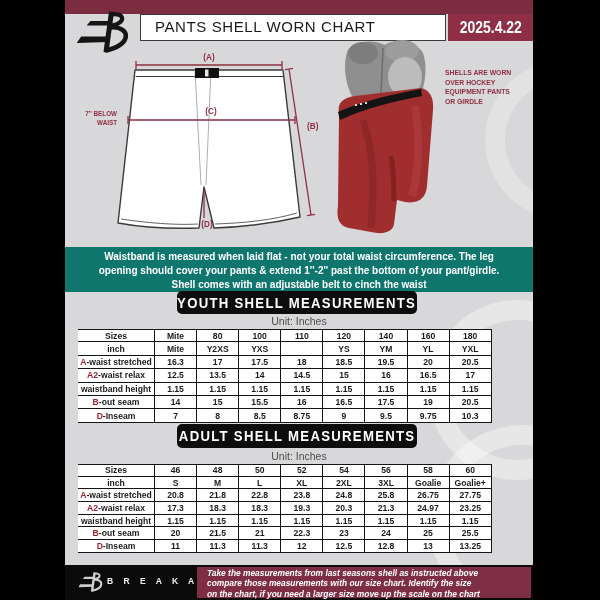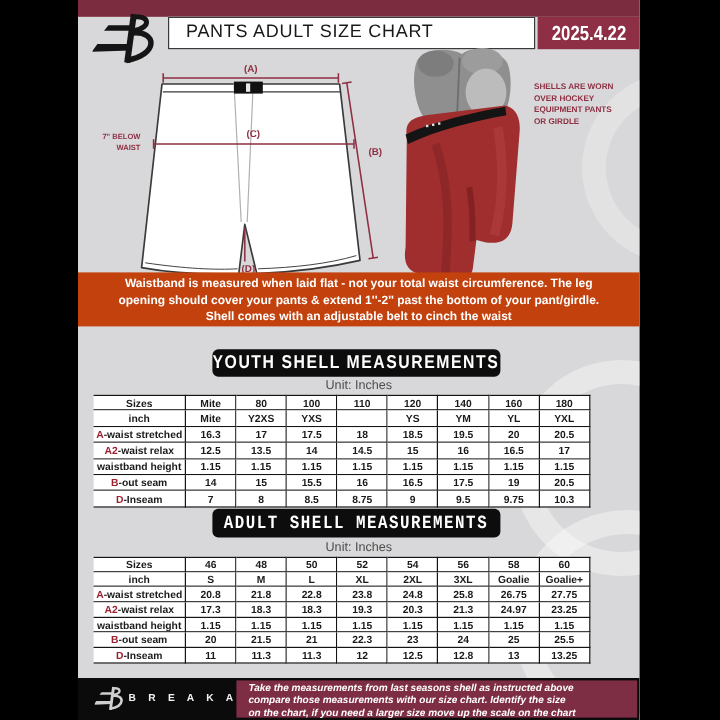--- a/index.html
+++ b/index.html
@@ -80,7 +80,7 @@
     </g>
   </svg>
 
-  <div class="abs" id="titlebox">PANTS ADULT SIZE CHART</div>
+  <div class="abs" id="titlebox">PANTS SHELL WORN CHART</div>
   <div class="abs" id="datebox">
     <span>2025.4.22</span>
   </div>

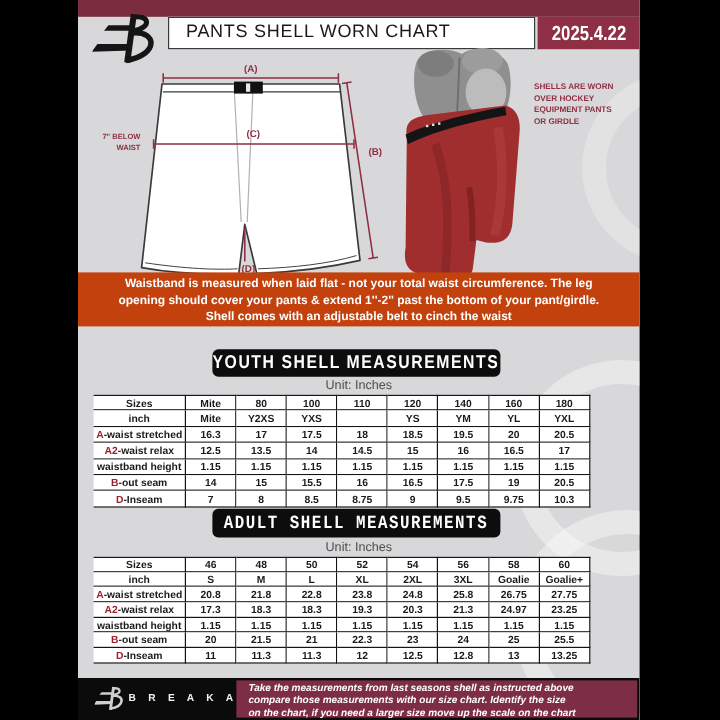--- a/index.html
+++ b/index.html
@@ -30,7 +30,7 @@
   #photonote{top:68px;left:380px;width:88px;color:#8e2f42;font-weight:bold;
              font-size:6.8px;line-height:9.6px;}
   
-  #banner{top:227px;left:0;width:468px;height:45px;background:#c2410c;
+  #banner{top:247px;left:0;width:468px;height:45px;background:#0f766e;
           color:#fff;font-weight:bold;font-size:10px;line-height:14.2px;
           text-align:center;padding-top:3px;box-sizing:border-box;}
   

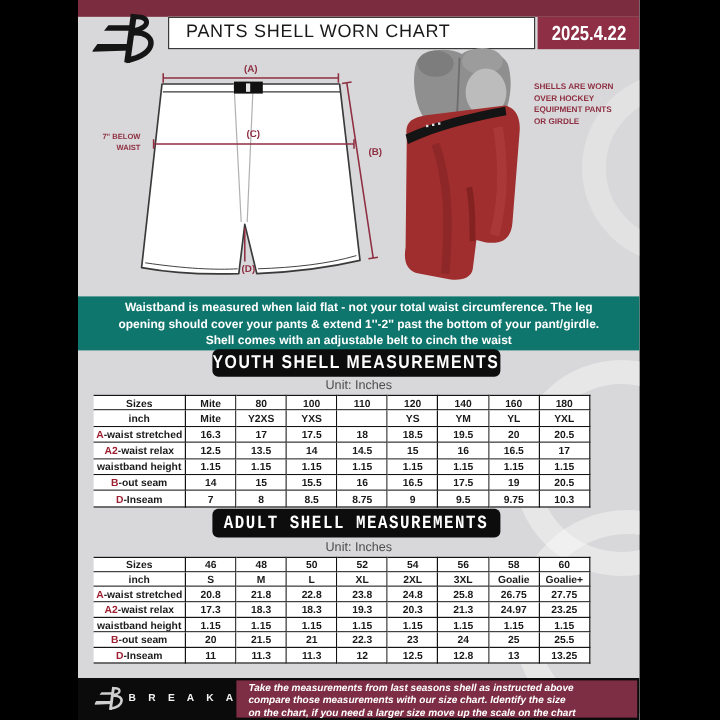--- a/index.html
+++ b/index.html
@@ -37,7 +37,7 @@
   .secbox{left:112px;width:240px;background:#0d0d0d;border-radius:5px;
           display:flex;align-items:center;justify-content:center;}
   #youth-title{top:291px;height:23px;}
-  #adult-title{top:424px;height:24px;font-family:Liberation Mono, monospace;}
+  #adult-title{top:424px;height:24px;}
   .secbox span{color:#fff;font-weight:bold;font-size:15.5px;letter-spacing:1.5px;
                transform:scaleX(.85);white-space:nowrap;}
   .unit{width:468px;text-align:center;color:#4d4d4d;font-size:10.5px;font-weight:normal;}

